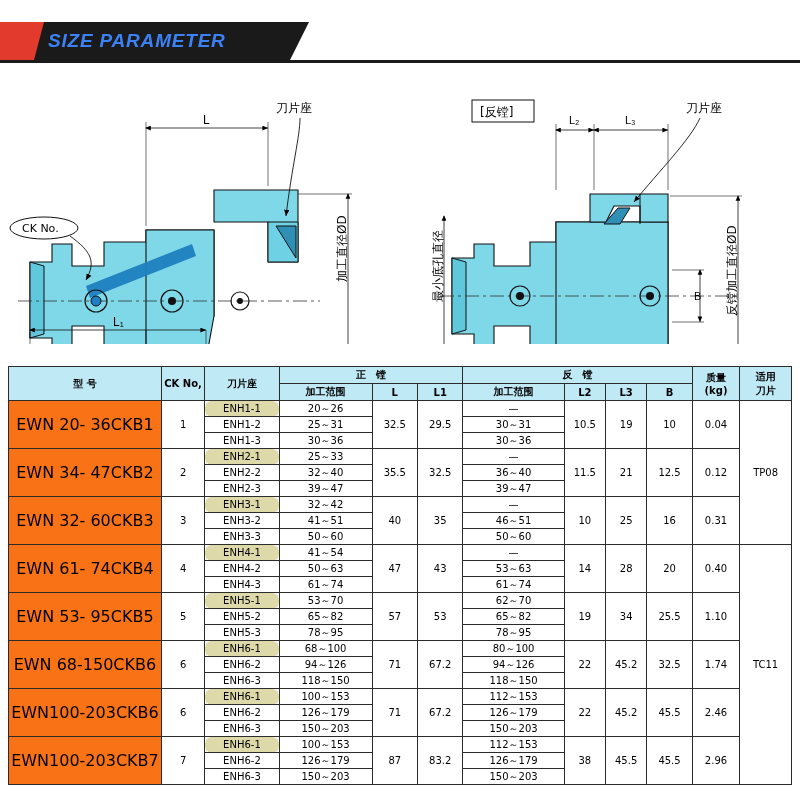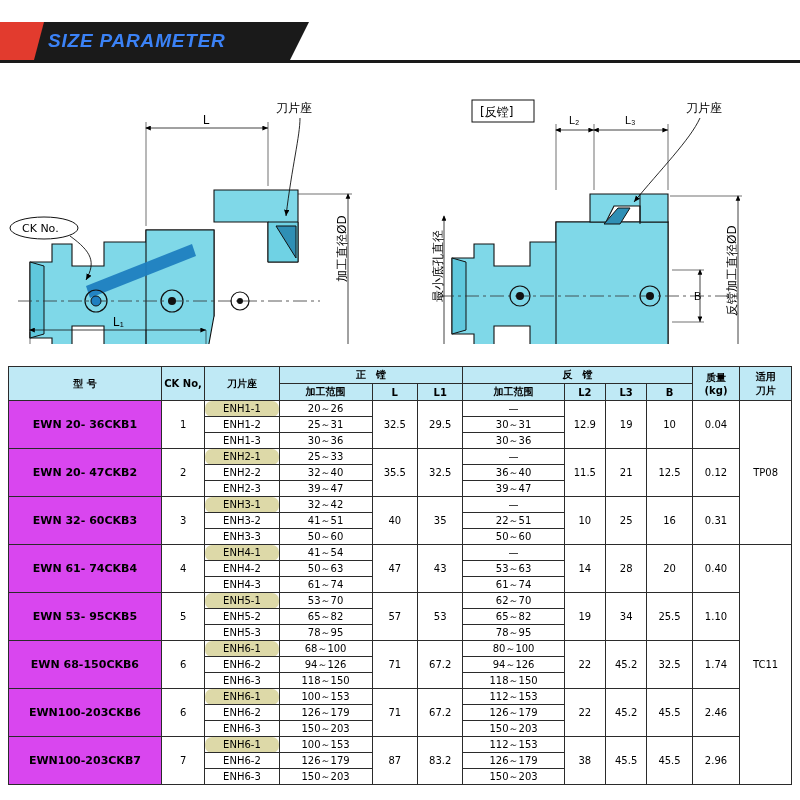--- a/index.html
+++ b/index.html
@@ -60,7 +60,7 @@
     font-family:"DejaVu Sans",sans-serif;
   }
   thead th{background:#bfe9f5;font-weight:bold;height:16px;}
-  .model{background:#d946ef;font-weight:bold;font-size:11px;}
+  .model{background:#f97316;font-weight:normal;font-size:16px;}
   .ckno{background:#ffffff;}
   .holder-hi{background:#ddd9a8;border-radius:7px;}
   .holder{background:#ffffff;margin-top:16px;}

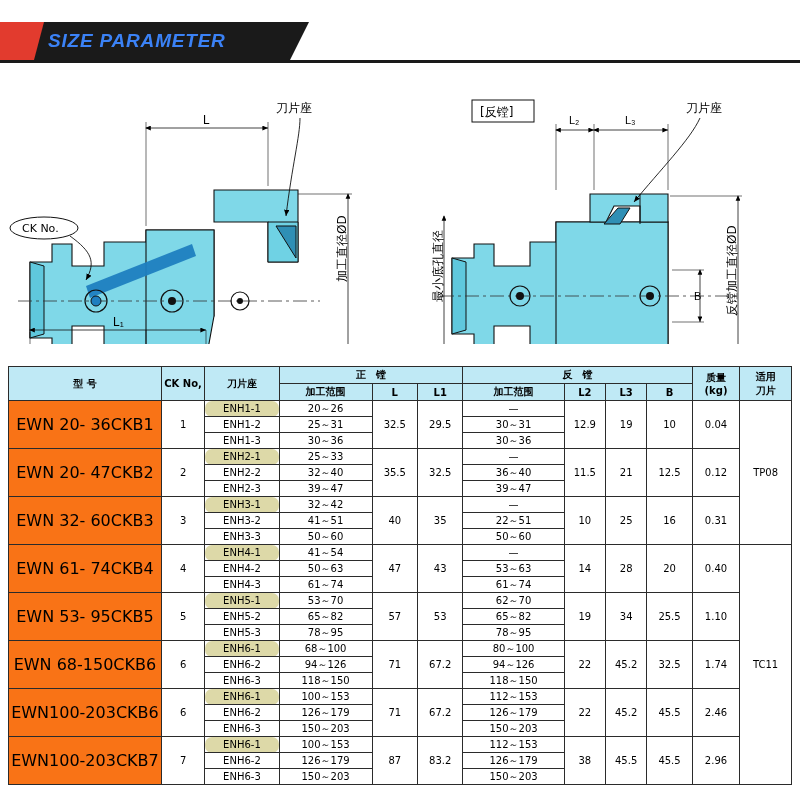--- a/index.html
+++ b/index.html
@@ -237,7 +237,7 @@
           <td class="white" rowspan="3">32.5</td>
           <td class="white" rowspan="3">29.5</td>
           <td class="white nowrap">—</td>
-          <td class="white" rowspan="3">12.9</td>
+          <td class="white" rowspan="3">10.5</td>
           <td class="white" rowspan="3">19</td>
           <td class="white" rowspan="3">10</td>
           <td class="white" rowspan="3">0.04</td>

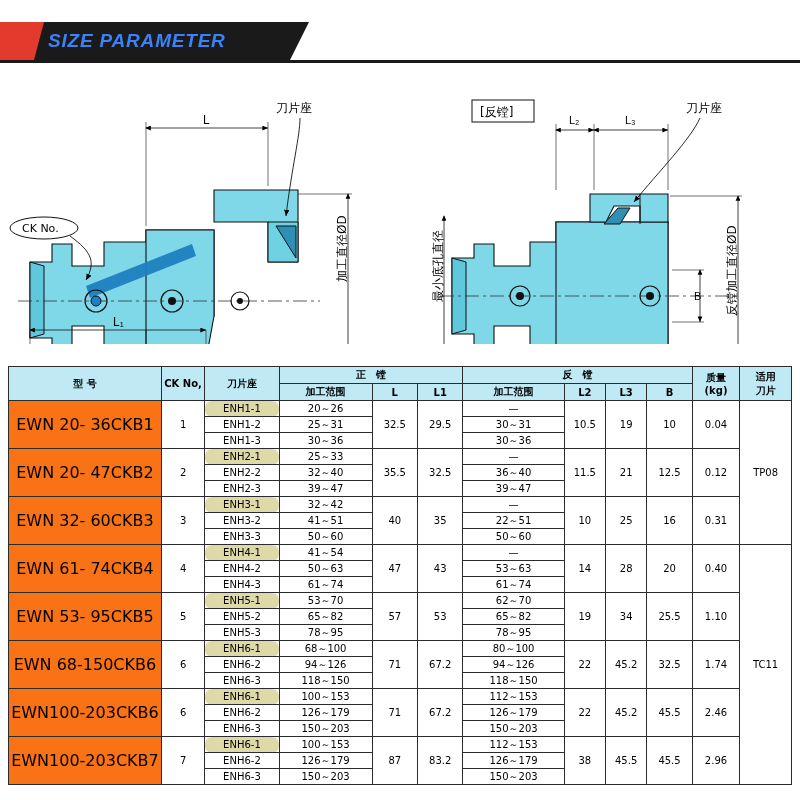--- a/index.html
+++ b/index.html
@@ -254,7 +254,7 @@
           <td class="white nowrap">30～36</td>
         </tr>
         <tr>
-          <td class="model" rowspan="3">EWN 20- 47CKB2</td>
+          <td class="model" rowspan="3">EWN 34- 47CKB2</td>
           <td class="ckno" rowspan="3">2</td>
           <td class="holder-hi">ENH2-1</td>
           <td class="white nowrap">25～33</td>

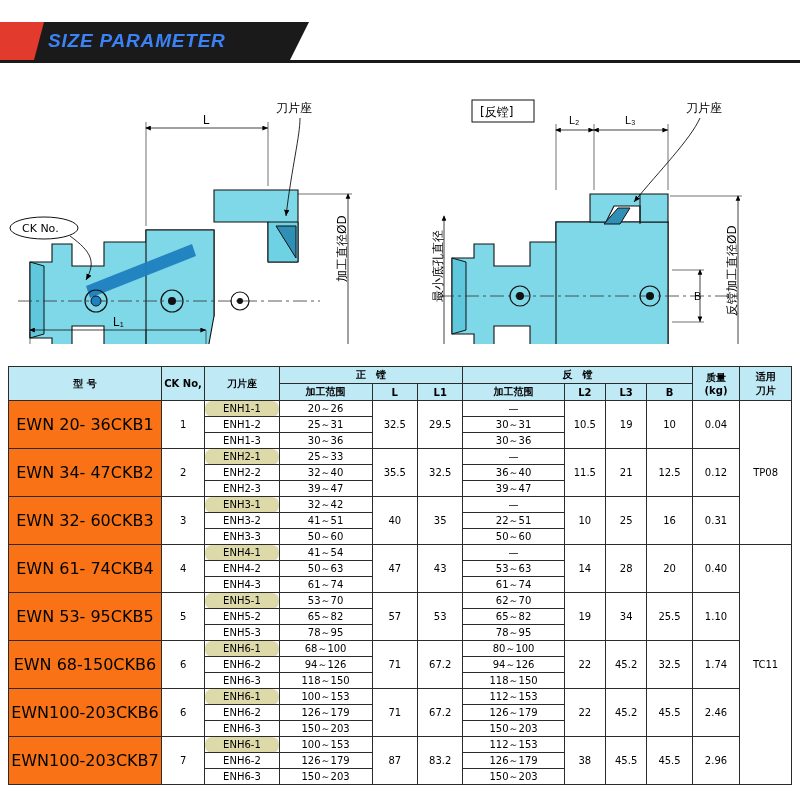--- a/index.html
+++ b/index.html
@@ -292,7 +292,7 @@
         <tr>
           <td class="holder">ENH3-2</td>
           <td class="white nowrap">41～51</td>
-          <td class="white nowrap">22～51</td>
+          <td class="white nowrap">46～51</td>
         </tr>
         <tr>
           <td class="holder">ENH3-3</td>

